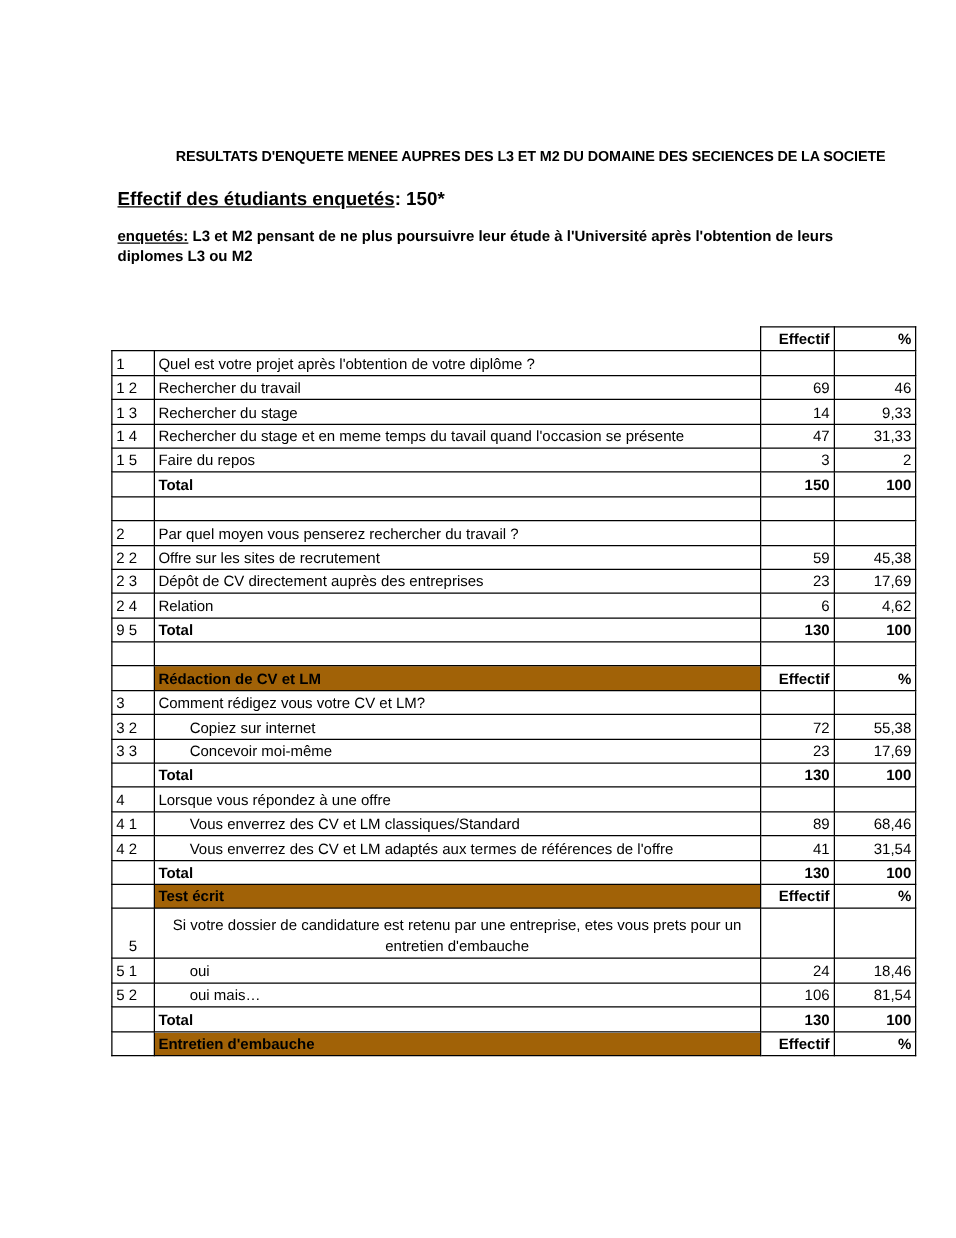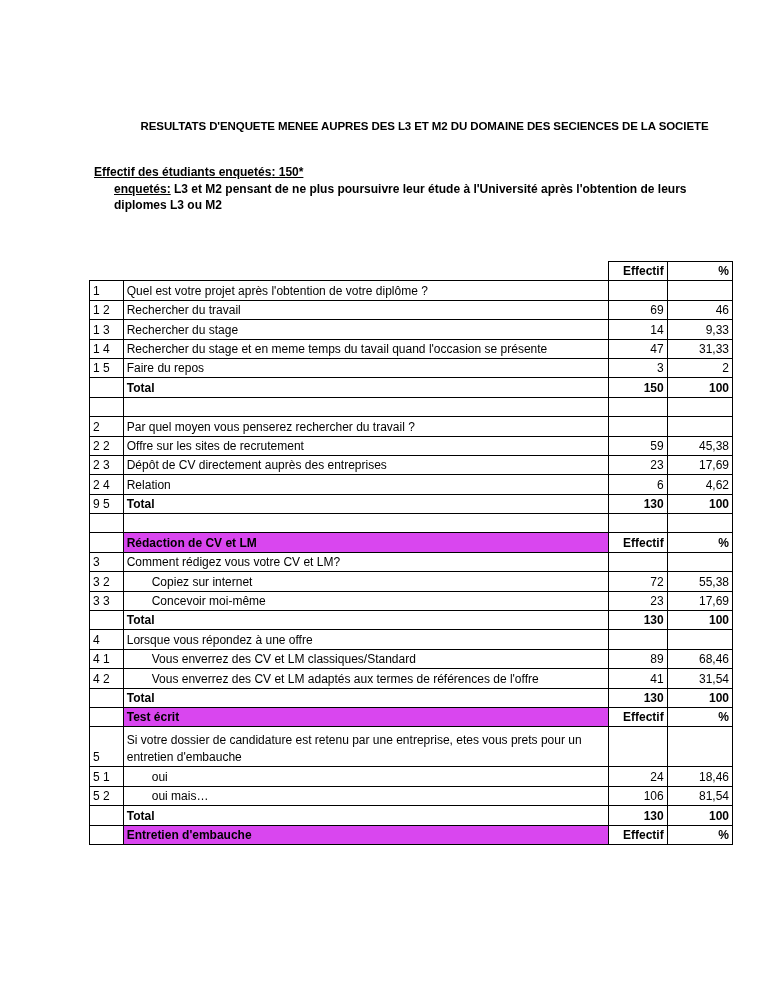--- a/index.html
+++ b/index.html
@@ -12,7 +12,7 @@
     font-size: 11.5px; font-weight: bold; letter-spacing: -0.1px; margin-left: 42px;
   }
   .line1 {
-    position: absolute; top: 165px; left: 94px; font-size: 12px; font-weight: bold; text-decoration: underline;
+    position: absolute; top: 151px; left: 94px; font-size: 15px; font-weight: bold;
   }
   .line2 {
     position: absolute; top: 181px; left: 94px; width: 600px; font-size: 12px; font-weight: bold;

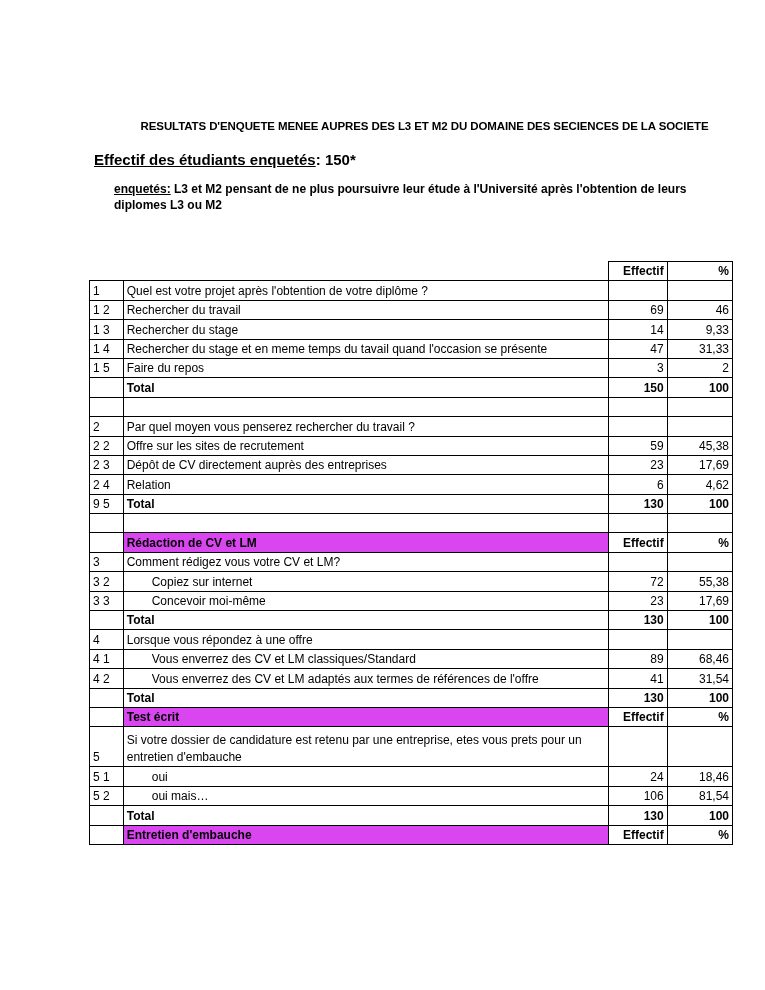--- a/index.html
+++ b/index.html
@@ -17,7 +17,6 @@
   .line2 {
     position: absolute; top: 181px; left: 94px; width: 600px; font-size: 12px; font-weight: bold;
     line-height: 16px;
-    margin-left: 20px;
   }
   .u { text-decoration: underline; }
   table.survey {

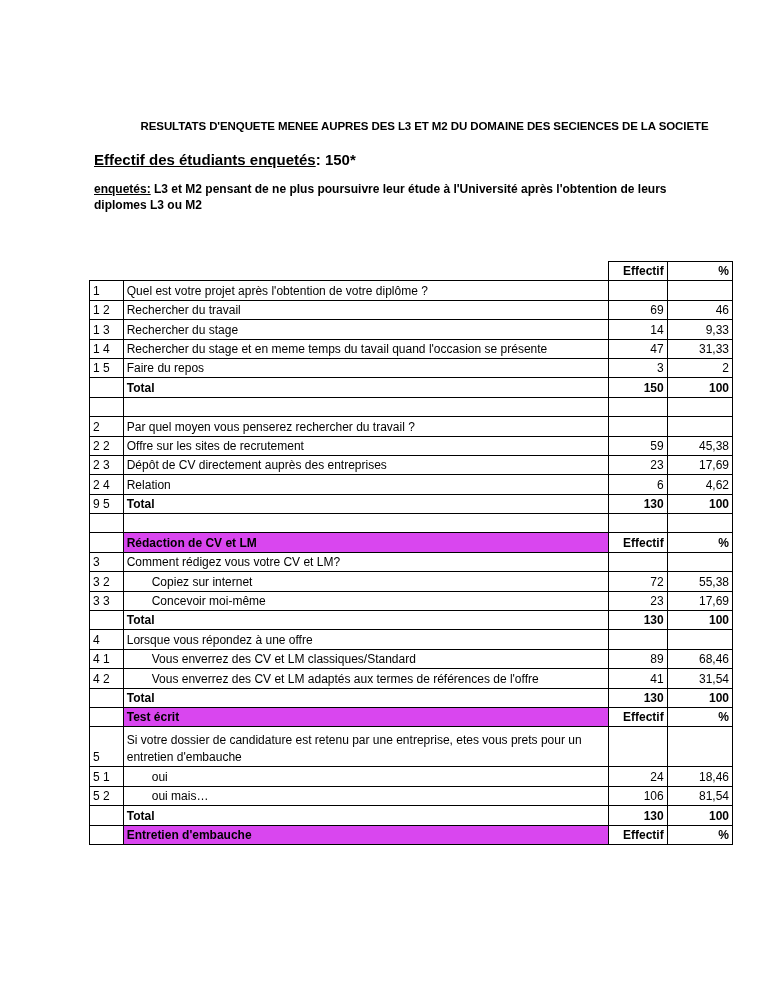--- a/index.html
+++ b/index.html
@@ -34,7 +34,7 @@
   table.survey td.pct { width: 55px; text-align: right; }
   table.survey tr.head-top td.blank { border: none; }
   table.survey tr.bold td { font-weight: bold; }
-  table.survey tr.section td.label { background: #d946ef; font-weight: bold; }
+  table.survey tr.section td.label { background: #a16207; font-weight: bold; }
   table.survey tr.section td.num, table.survey tr.section td.pct { font-weight: bold; }
   table.survey tr.tall td { height: 39px; }
   table.survey tr.tall td.label { white-space: normal; line-height: 17px; }

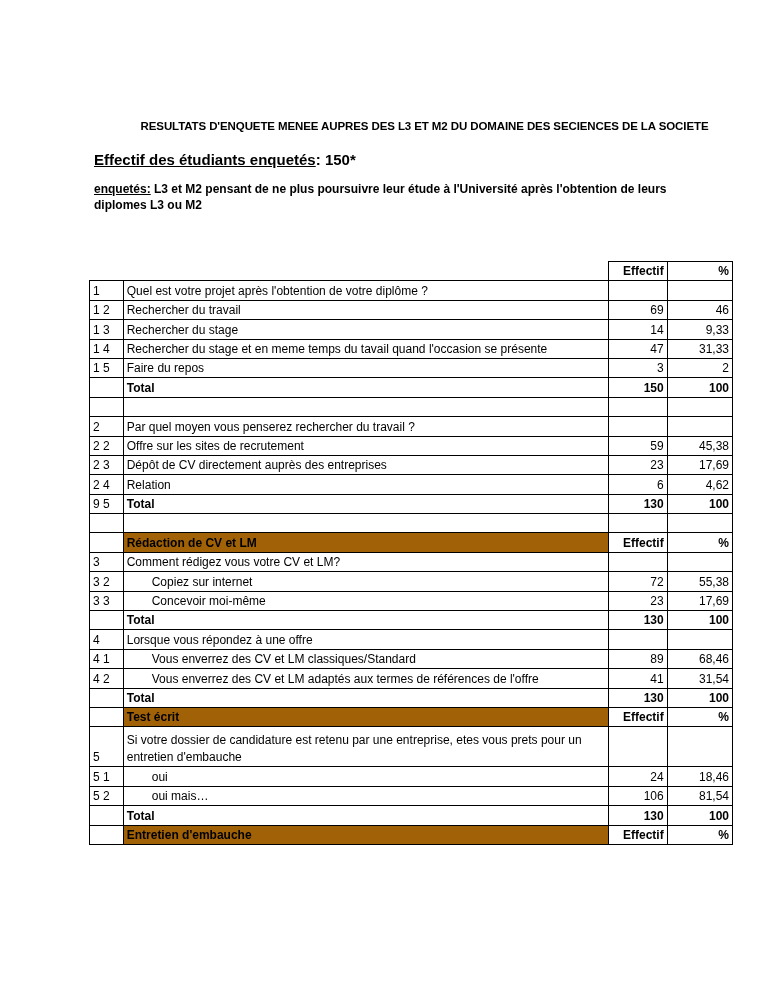--- a/index.html
+++ b/index.html
@@ -36,7 +36,7 @@
   table.survey tr.bold td { font-weight: bold; }
   table.survey tr.section td.label { background: #a16207; font-weight: bold; }
   table.survey tr.section td.num, table.survey tr.section td.pct { font-weight: bold; }
-  table.survey tr.tall td { height: 39px; }
+  table.survey tr.tall td { height: 39px; text-align: center; }
   table.survey tr.tall td.label { white-space: normal; line-height: 17px; }
   .indent { padding-left: 28px !important; }
 </style>

